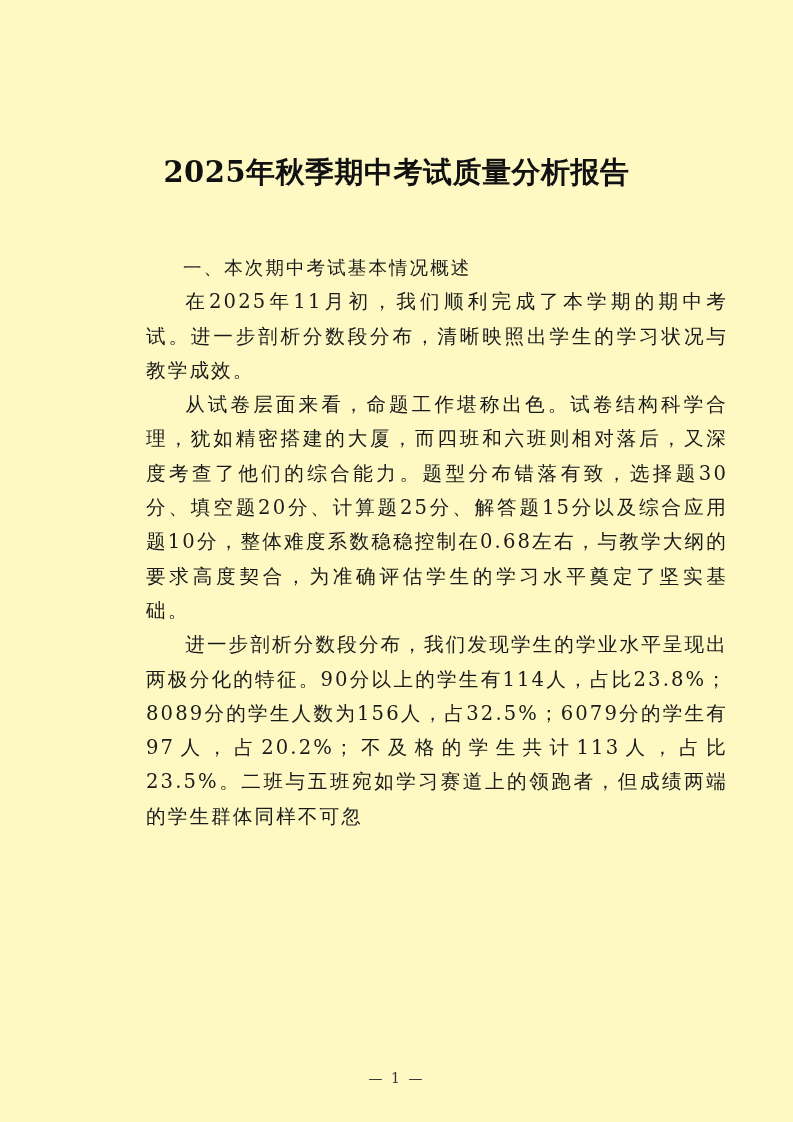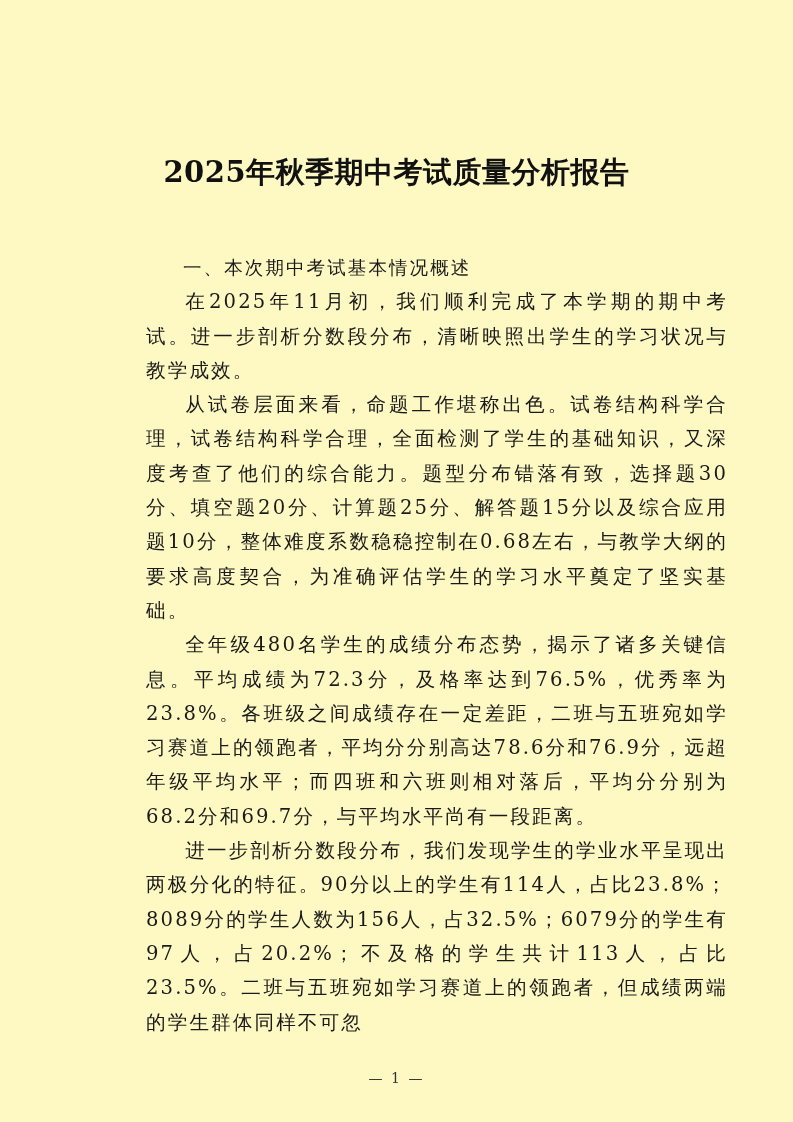--- a/index.html
+++ b/index.html
@@ -76,7 +76,7 @@
   <div class="body-text">
     <p class="heading">一、本次期中考试基本情况概述</p>
     <p>在2025年11月初，我们顺利完成了本学期的期中考试。进一步剖析分数段分布，清晰映照出学生的学习状况与教学成效。</p>
-    <p>从试卷层面来看，命题工作堪称出色。试卷结构科学合理，试卷结构科学合理，全面检测了学生的基础知识，又深度考查了他们的综合能力。题型分布错落有致，选择题30分、填空题20分、计算题25分、解答题15分以及综合应用题10分，整体难度系数稳稳控制在0.68左右，与教学大纲的要求高度契合，为准确评估学生的学习水平奠定了坚实基础。</p>
+    <p>从试卷层面来看，命题工作堪称出色。试卷结构科学合理，犹如精密搭建的大厦，而四班和六班则相对落后，又深度考查了他们的综合能力。题型分布错落有致，选择题30分、填空题20分、计算题25分、解答题15分以及综合应用题10分，整体难度系数稳稳控制在0.68左右，与教学大纲的要求高度契合，为准确评估学生的学习水平奠定了坚实基础。</p>
     <p>全年级480名学生的成绩分布态势，揭示了诸多关键信息。平均成绩为72.3分，及格率达到76.5%，优秀率为23.8%。各班级之间成绩存在一定差距，二班与五班宛如学习赛道上的领跑者，平均分分别高达78.6分和76.9分，远超年级平均水平；而四班和六班则相对落后，平均分分别为68.2分和69.7分，与平均水平尚有一段距离。</p>
     <p>进一步剖析分数段分布，我们发现学生的学业水平呈现出两极分化的特征。90分以上的学生有114人，占比23.8%；8089分的学生人数为156人，占32.5%；6079分的学生有97人，占20.2%；不及格的学生共计113人，占比23.5%。二班与五班宛如学习赛道上的领跑者，但成绩两端的学生群体同样不可忽</p>
   </div>

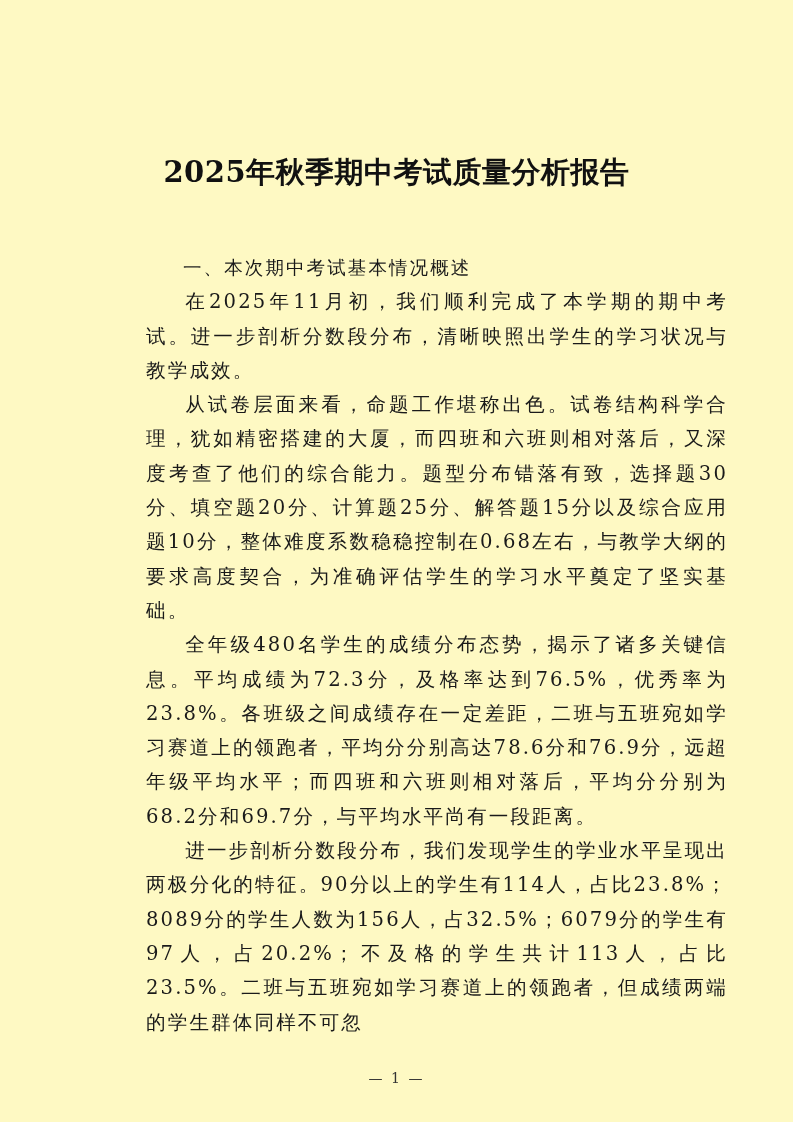--- a/index.html
+++ b/index.html
@@ -77,7 +77,6 @@
     <p class="heading">一、本次期中考试基本情况概述</p>
     <p>在2025年11月初，我们顺利完成了本学期的期中考试。进一步剖析分数段分布，清晰映照出学生的学习状况与教学成效。</p>
     <p>从试卷层面来看，命题工作堪称出色。试卷结构科学合理，犹如精密搭建的大厦，而四班和六班则相对落后，又深度考查了他们的综合能力。题型分布错落有致，选择题30分、填空题20分、计算题25分、解答题15分以及综合应用题10分，整体难度系数稳稳控制在0.68左右，与教学大纲的要求高度契合，为准确评估学生的学习水平奠定了坚实基础。</p>
-    <p>全年级480名学生的成绩分布态势，揭示了诸多关键信息。平均成绩为72.3分，及格率达到76.5%，优秀率为23.8%。各班级之间成绩存在一定差距，二班与五班宛如学习赛道上的领跑者，平均分分别高达78.6分和76.9分，远超年级平均水平；而四班和六班则相对落后，平均分分别为68.2分和69.7分，与平均水平尚有一段距离。</p>
     <p>进一步剖析分数段分布，我们发现学生的学业水平呈现出两极分化的特征。90分以上的学生有114人，占比23.8%；8089分的学生人数为156人，占32.5%；6079分的学生有97人，占20.2%；不及格的学生共计113人，占比23.5%。二班与五班宛如学习赛道上的领跑者，但成绩两端的学生群体同样不可忽</p>
   </div>
 

